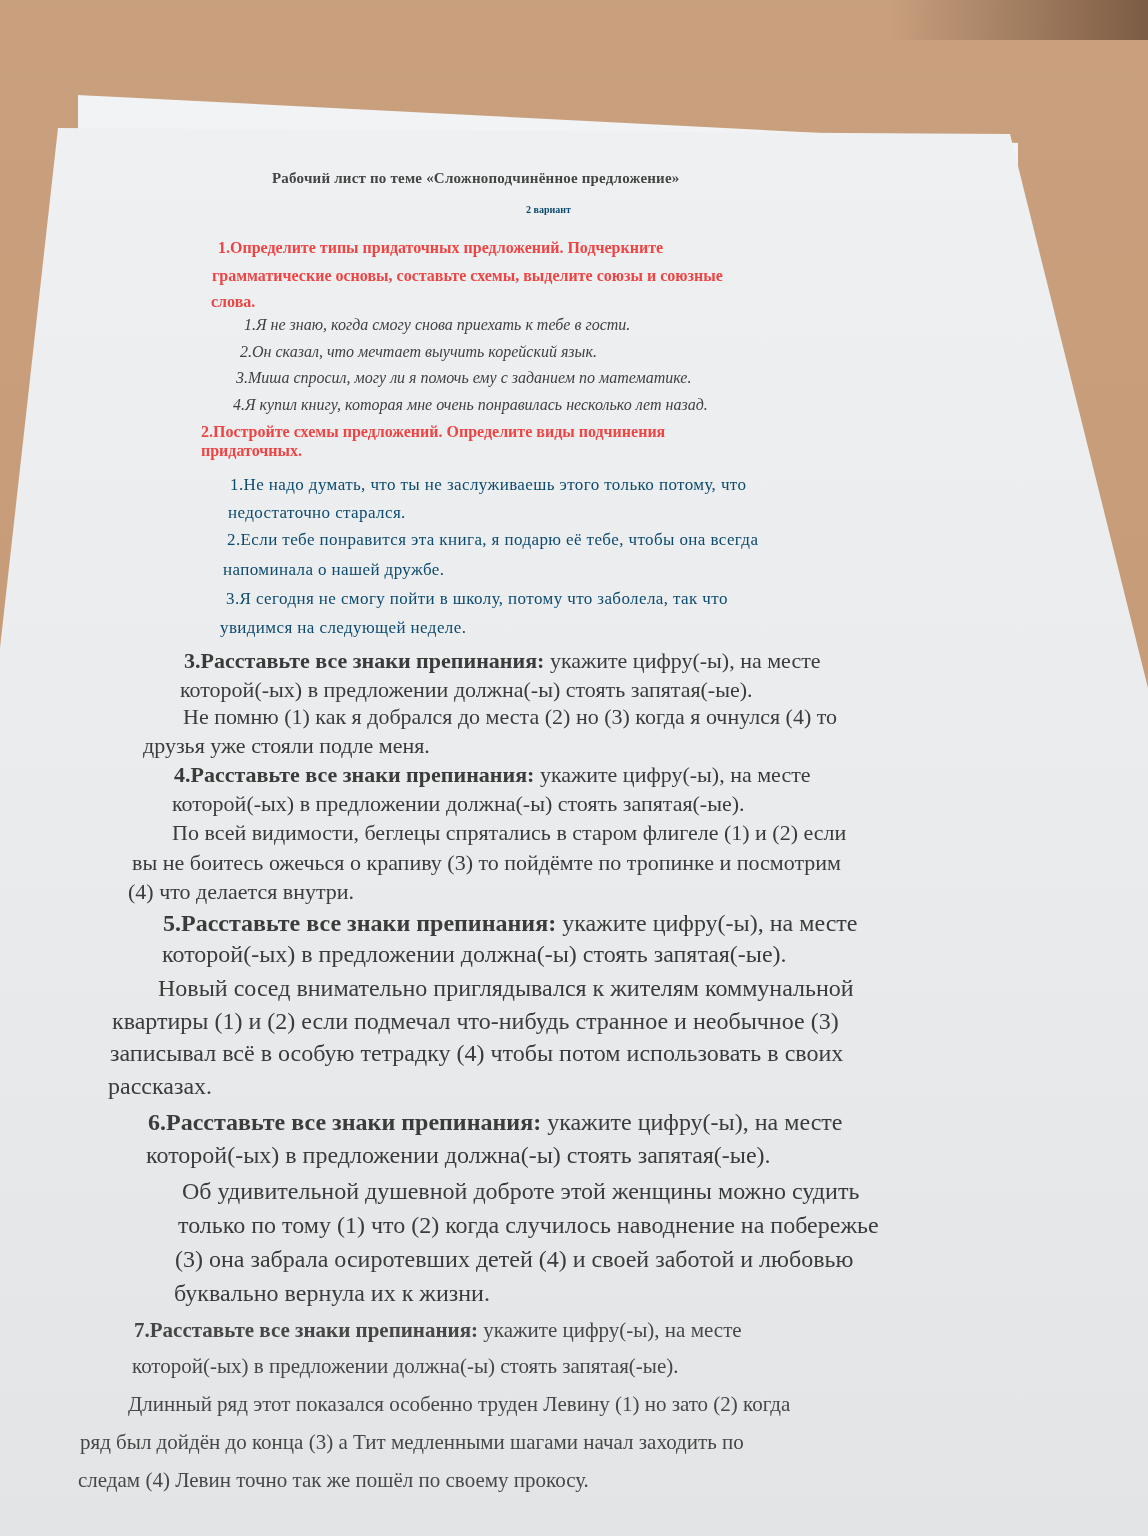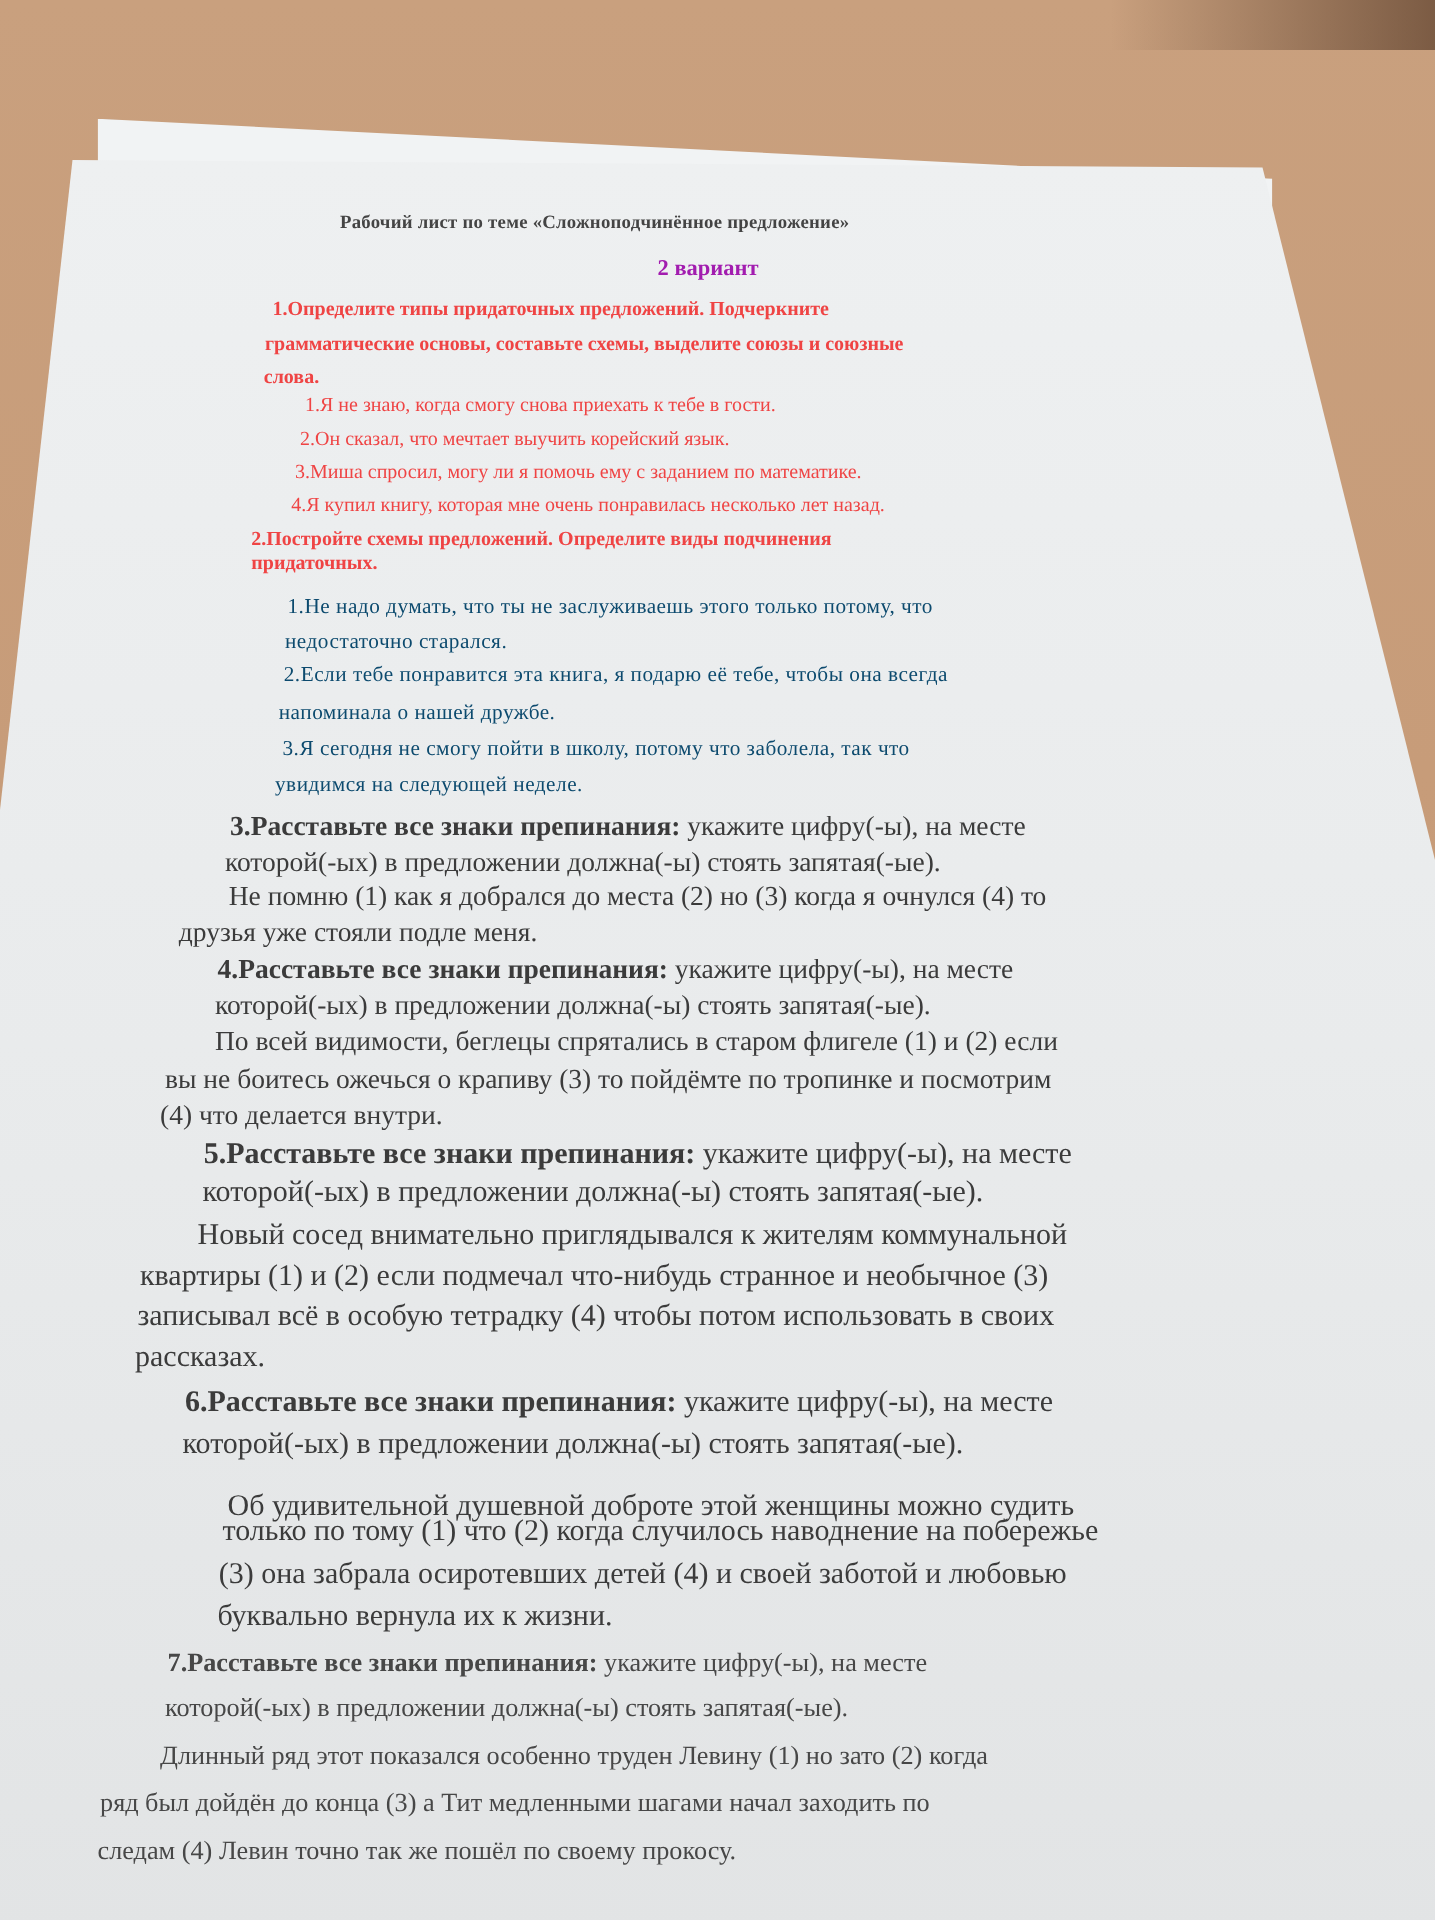--- a/index.html
+++ b/index.html
@@ -26,7 +26,7 @@
   .content { position:absolute; left:0; top:0; width:1148px; height:1536px; color:#3a3a3a; }
   .line { position:absolute; white-space:nowrap; }
   .title { font-weight:bold; font-size:15px; color:#444; letter-spacing:.2px; }
-  .variant { font-weight:bold; font-size:18px; color:#a21caf; }
+  .variant { font-weight:bold; font-size:10px; color:#0c4a6e; }
   .task-b { font-weight:bold; font-size:16px; color:#ef4444; }
   .s1 { font-size:16px; color:#ef4444; }
   .s2 { font-size:17px; color:#0c4a6e; letter-spacing:.4px; }

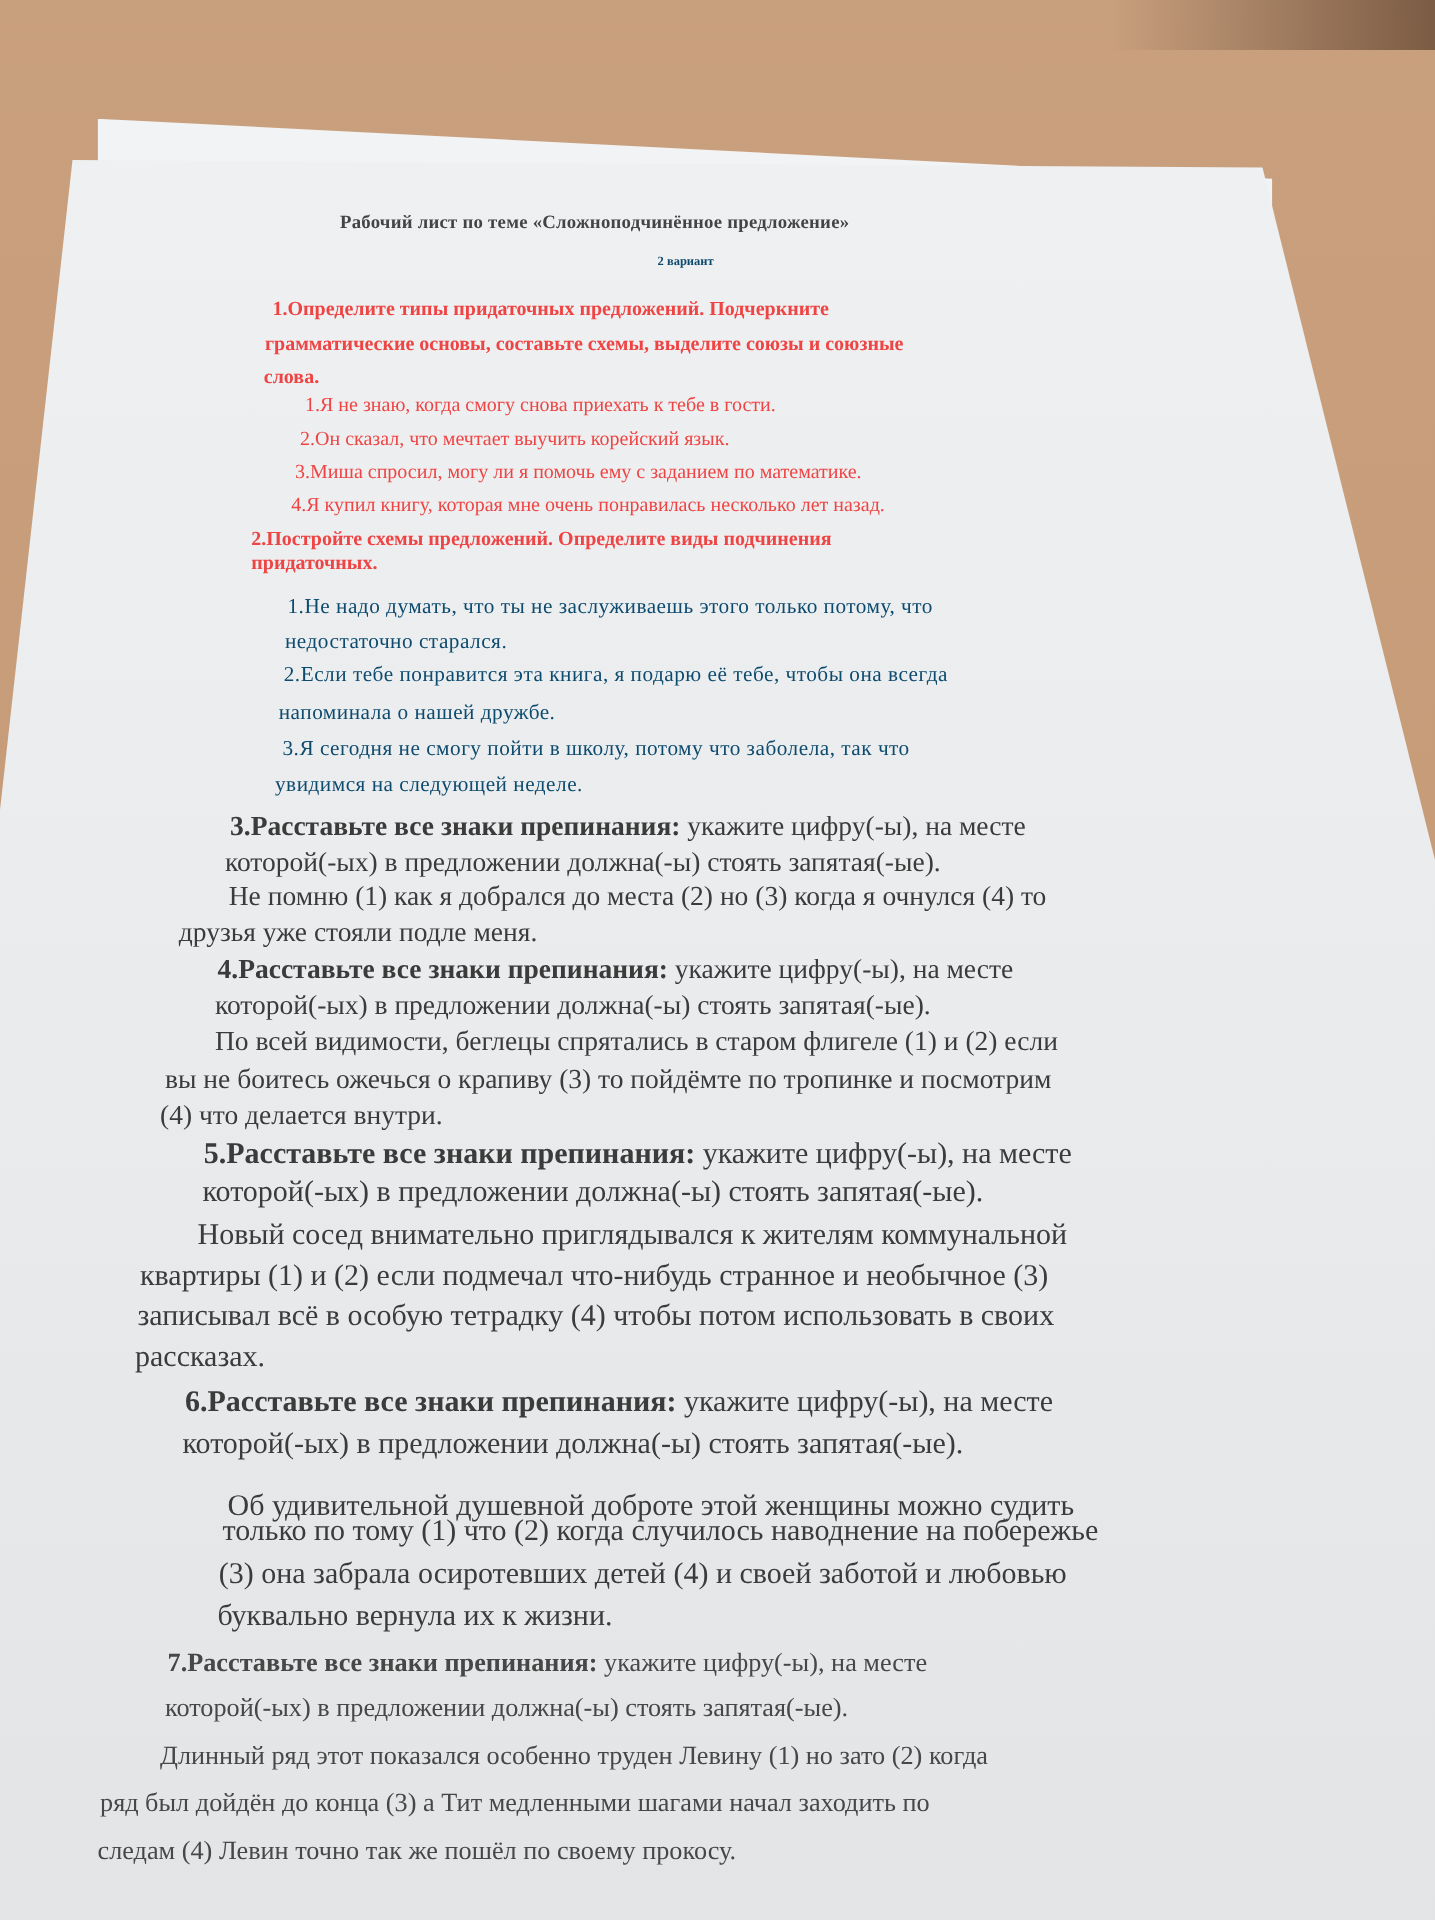--- a/index.html
+++ b/index.html
@@ -28,7 +28,7 @@
   .title { font-weight:bold; font-size:15px; color:#444; letter-spacing:.2px; }
   .variant { font-weight:bold; font-size:10px; color:#0c4a6e; }
   .task-b { font-weight:bold; font-size:16px; color:#ef4444; }
-  .s1 { font-size:16px; color:#ef4444; }
+  .s1 { font-size:16px; color:#404040;font-style:italic; }
   .s2 { font-size:17px; color:#0c4a6e; letter-spacing:.4px; }
   .big { font-size:22px; color:#3b3b3b; }
   .big b { font-weight:bold; }

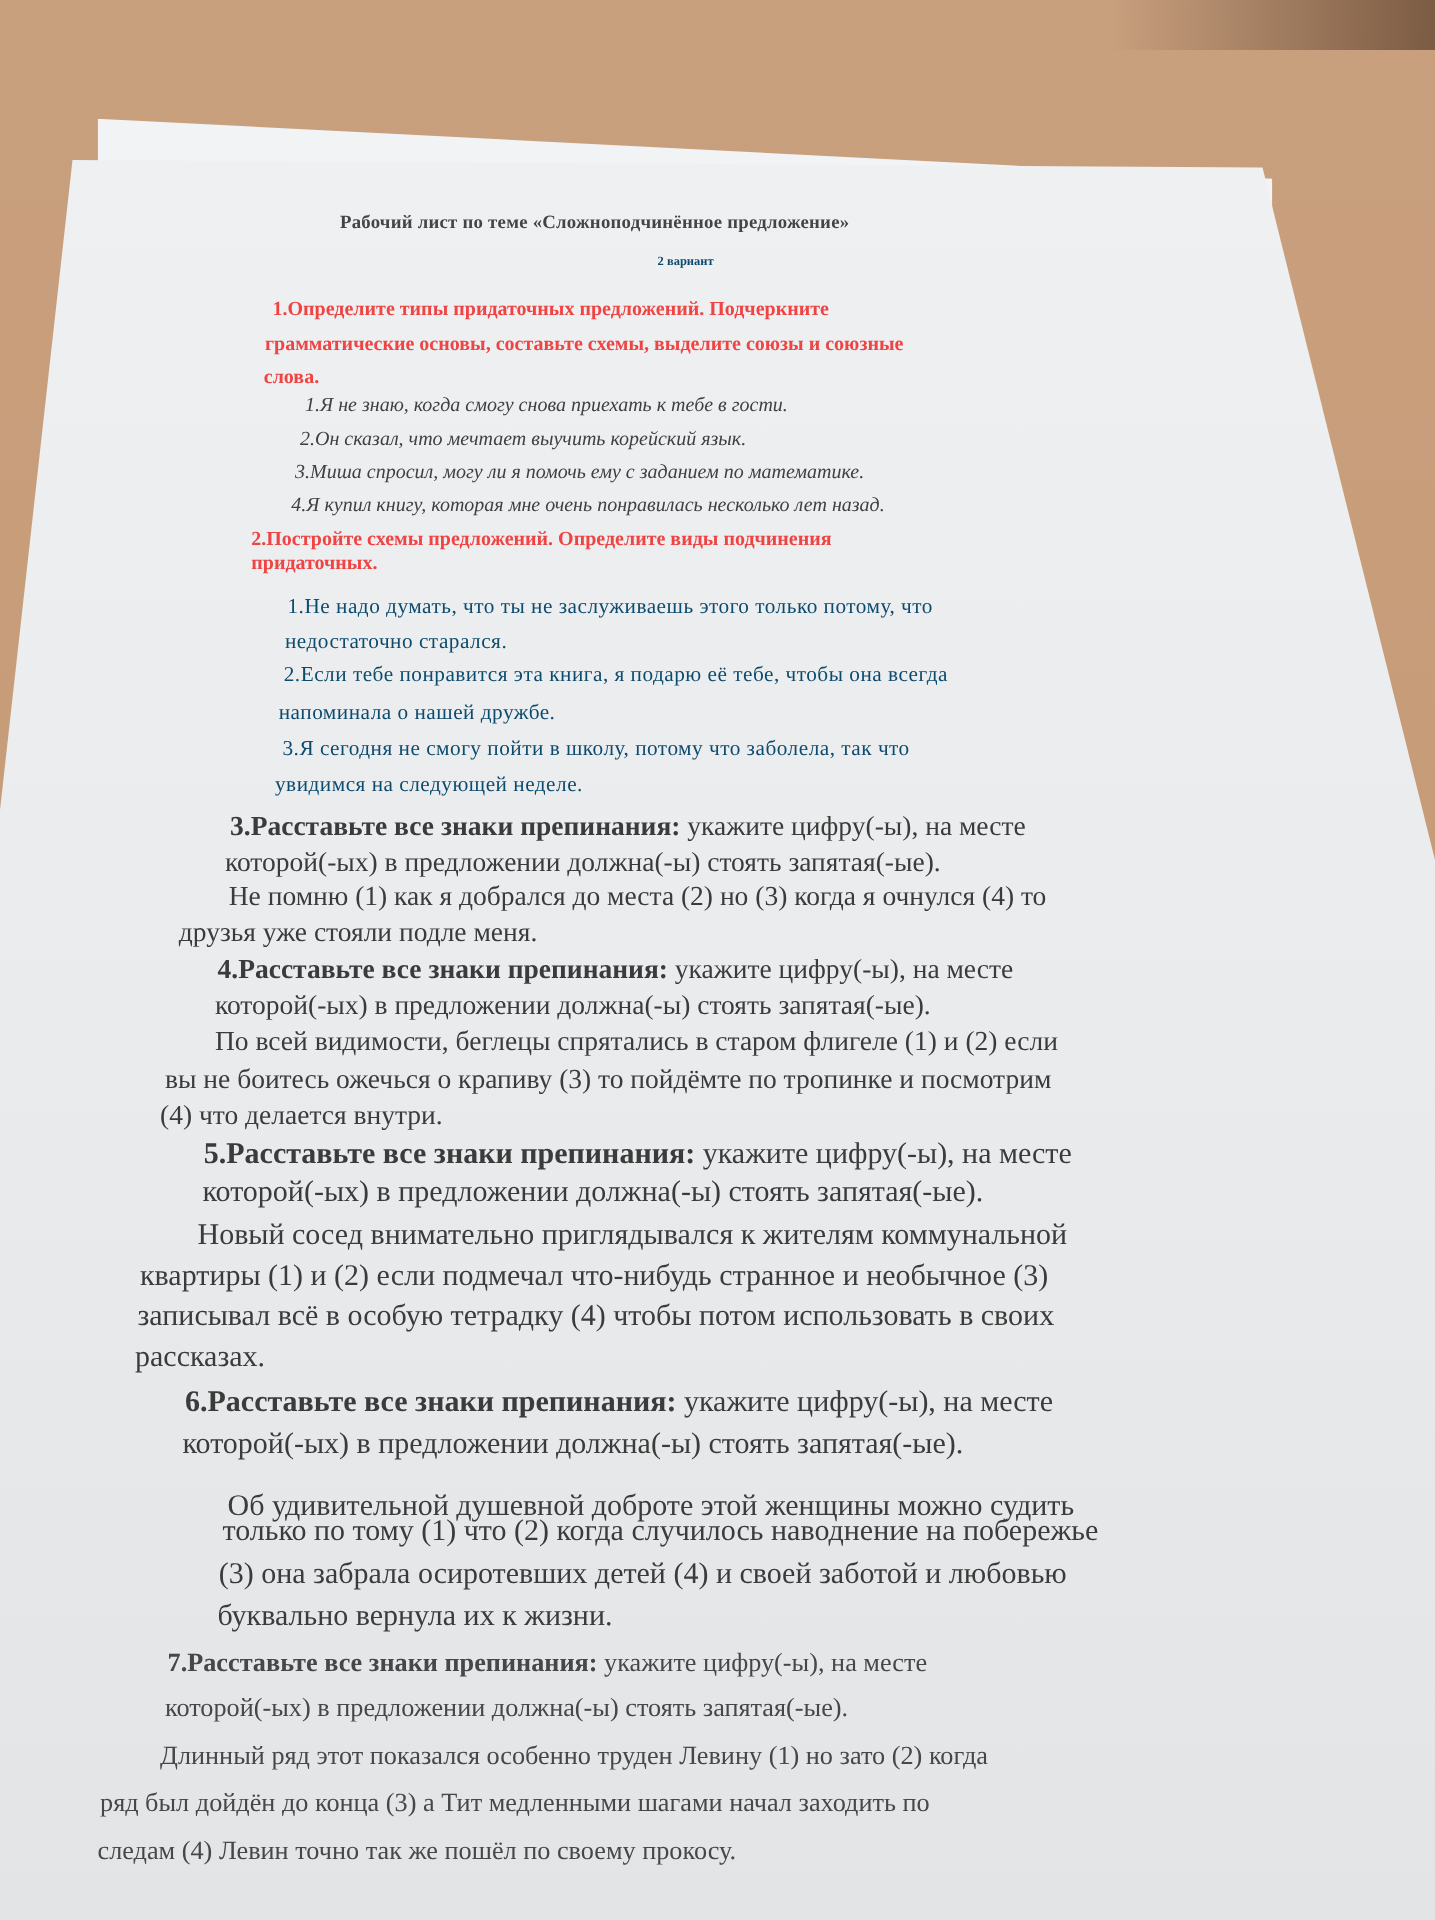--- a/index.html
+++ b/index.html
@@ -95,7 +95,7 @@
   <div>
     <div class="line bigger" style="left:148px;top:1109px;"><b>6.Расставьте все знаки препинания:</b><span> укажите цифру(-ы), на месте</span></div>
     <div class="line bigger" style="left:146px;top:1142px;">которой(-ых) в предложении должна(-ы) стоять запятая(-ые).</div>
-    <div class="line bigger" style="left:182px;top:1178px;margin-top:14px;">Об удивительной душевной доброте этой женщины можно судить</div>
+    <div class="line bigger" style="left:182px;top:1178px;">Об удивительной душевной доброте этой женщины можно судить</div>
     <div class="line bigger" style="left:178px;top:1212px;">только по тому (1) что (2) когда случилось наводнение на побережье</div>
     <div class="line bigger" style="left:175px;top:1246px;text-align:center;">(3) она забрала осиротевших детей (4) и своей заботой и любовью</div>
     <div class="line bigger" style="left:174px;top:1280px;">буквально вернула их к жизни.</div>

